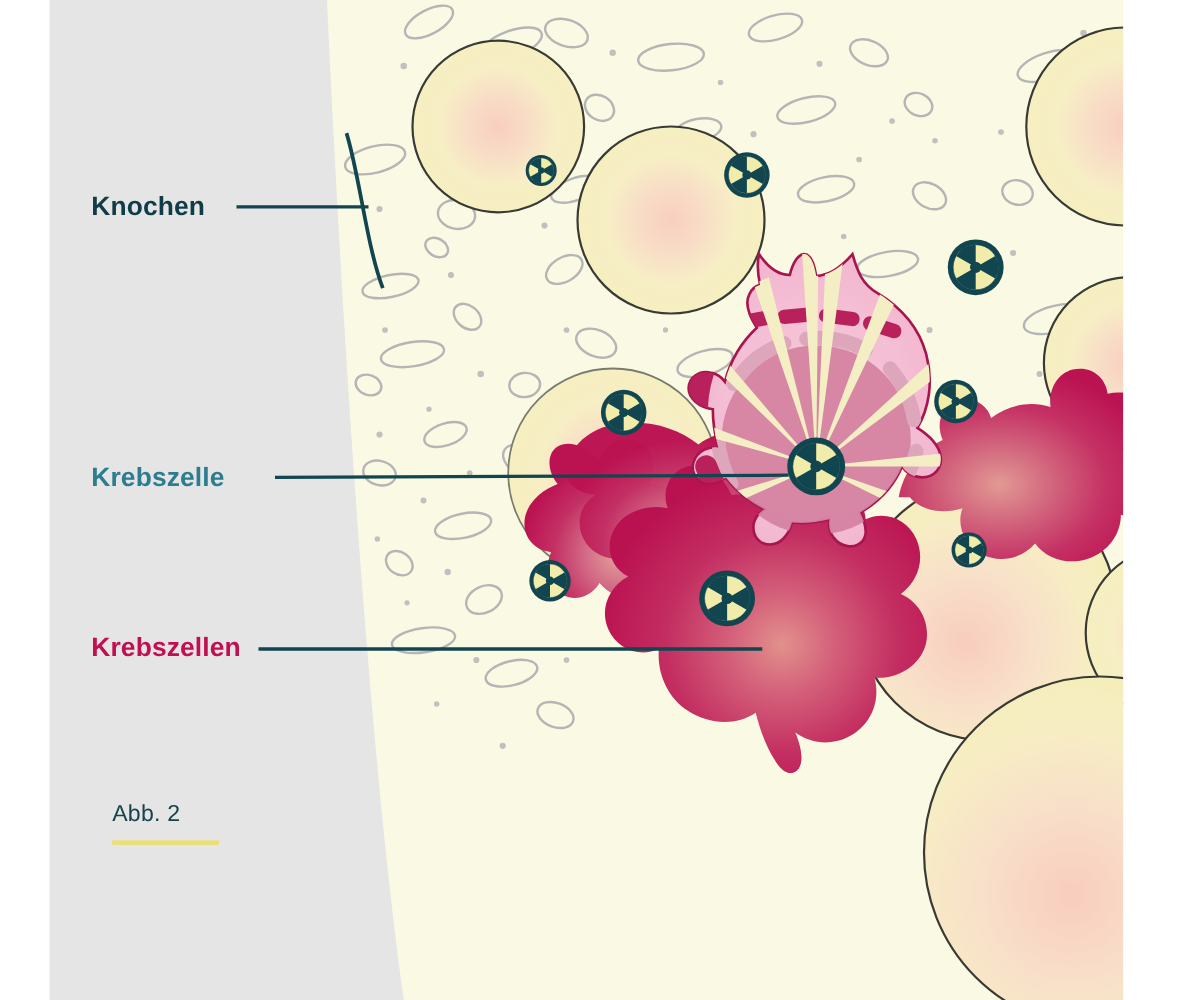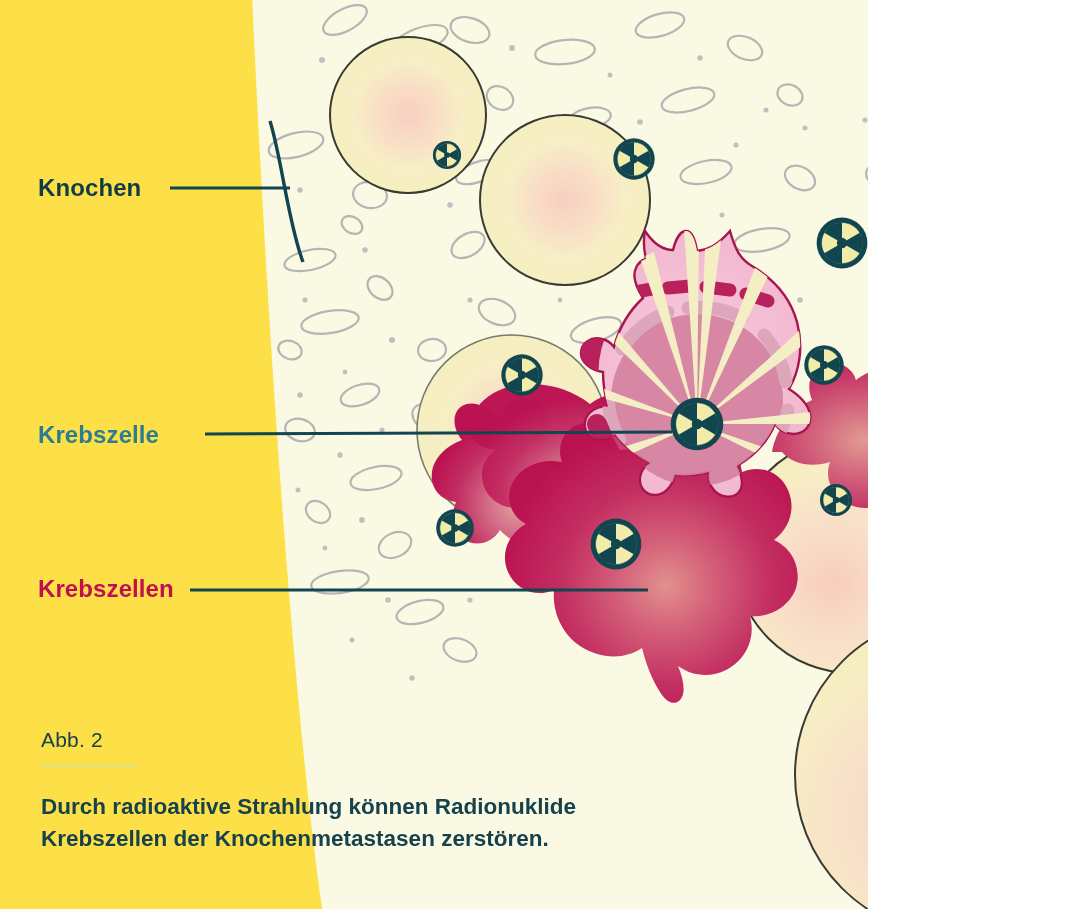--- a/index.html
+++ b/index.html
@@ -13,10 +13,11 @@
   }
   #figure-root {
     position: relative;
-    width: 868px;
+    width: 976px;
     height: 909px;
-    background: #fde047;
+    background: #e5e5e5;
     overflow: hidden;
+    margin-left: 45px;
   }
   #illustration {
     position: absolute;

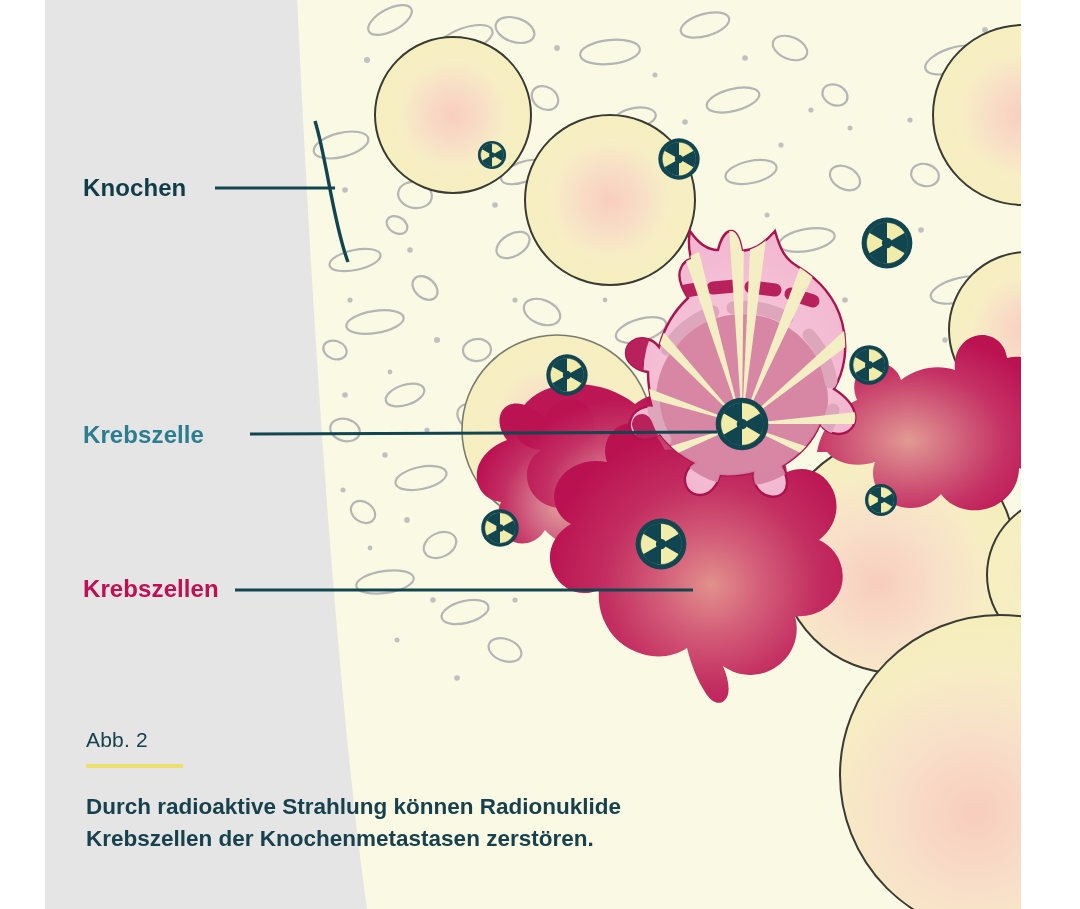--- a/index.html
+++ b/index.html
@@ -54,7 +54,7 @@
   
   #caption-block {
     position: absolute;
-    left: 41px;
+    left: 57px;
     top: 728px;
     width: 700px;
   }

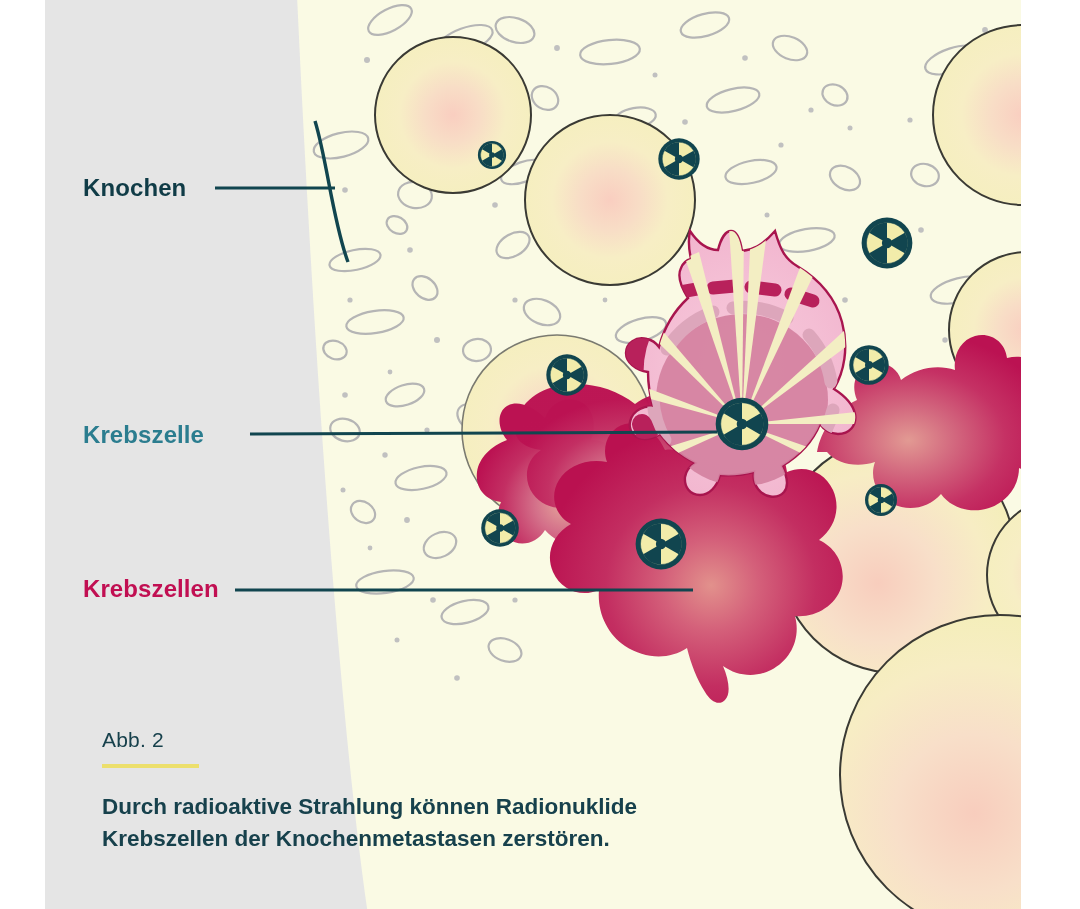--- a/index.html
+++ b/index.html
@@ -466,10 +466,6 @@
   <div id="caption-block">
     <div id="caption-figno">Abb. 2</div>
     <div id="caption-rule"></div>
-    <div id="caption-body">
-      <span>Durch radioaktive Strahlung können Radionuklide</span>
-      <span>Krebszellen der Knochenmetastasen zerstören.</span>
-    </div>
   </div>
 
 </div>

